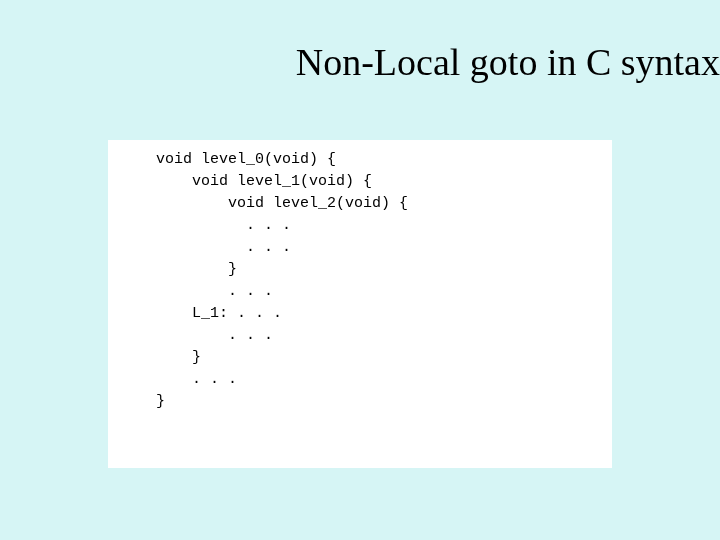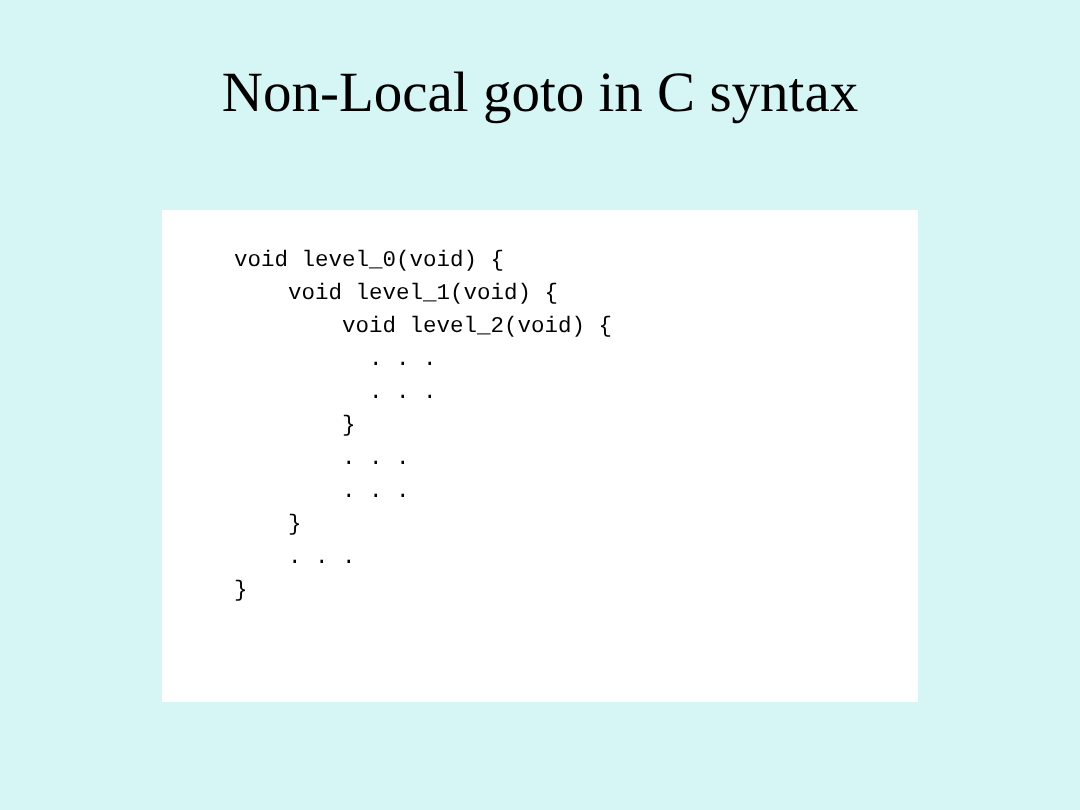--- a/index.html
+++ b/index.html
@@ -19,7 +19,7 @@
     top: 40px;
     left: 0;
     width: 720px;
-    text-align: center;
+    text-align: right;
     font-size: 38px;
     font-weight: 400;
     color: #000;

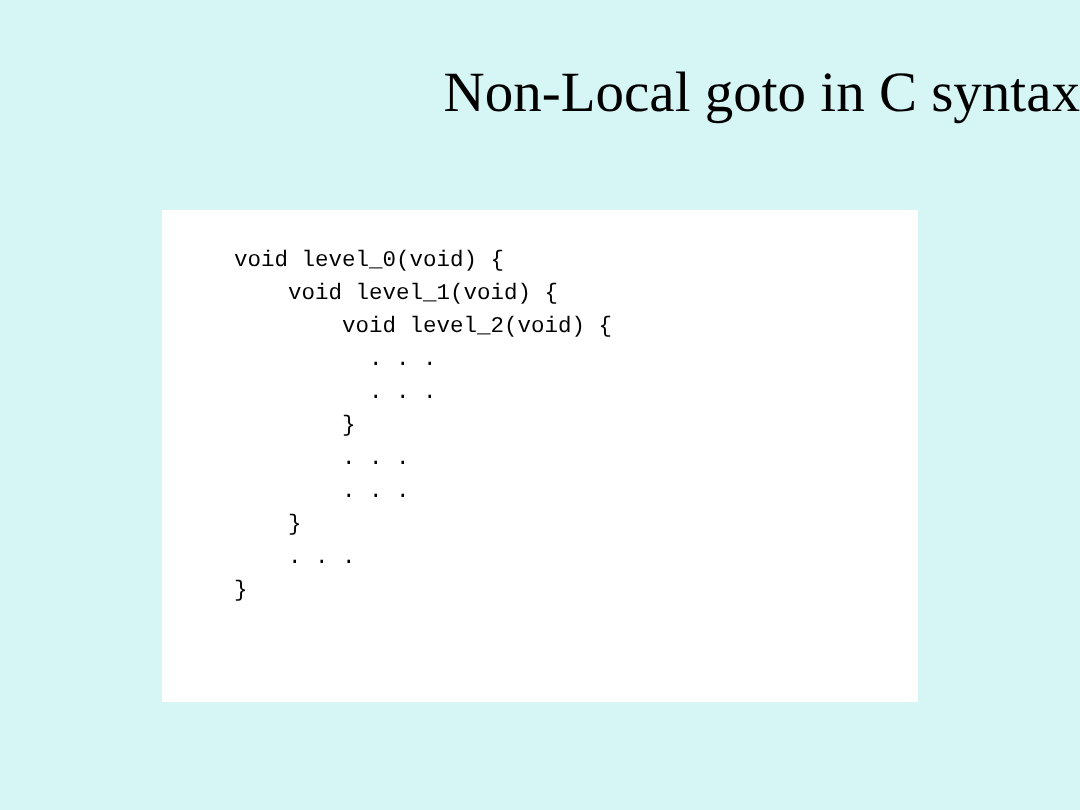--- a/index.html
+++ b/index.html
@@ -31,7 +31,7 @@
     width: 504px;
     height: 328px;
     background: #ffffff;
-    padding-top: 23px;
+    padding-top: 9px;
     padding-left: 48px;
   }
   .code-line {

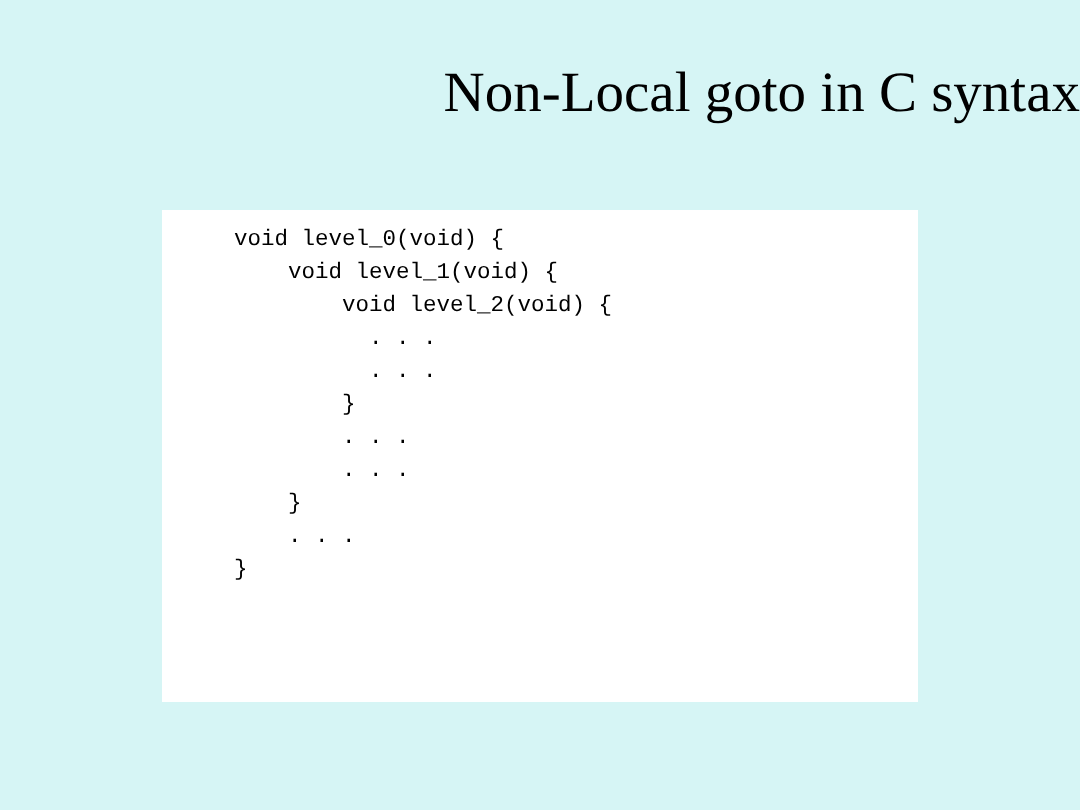--- a/index.html
+++ b/index.html
@@ -59,6 +59,7 @@
     <div class="code-line">          . . .</div>
     <div class="code-line">        }</div>
     <div class="code-line">        . . .</div>
+    <div class="code-line">    L_1: . . .</div>
     <div class="code-line">        . . .</div>
     <div class="code-line">    }</div>
     <div class="code-line">    . . .</div>

